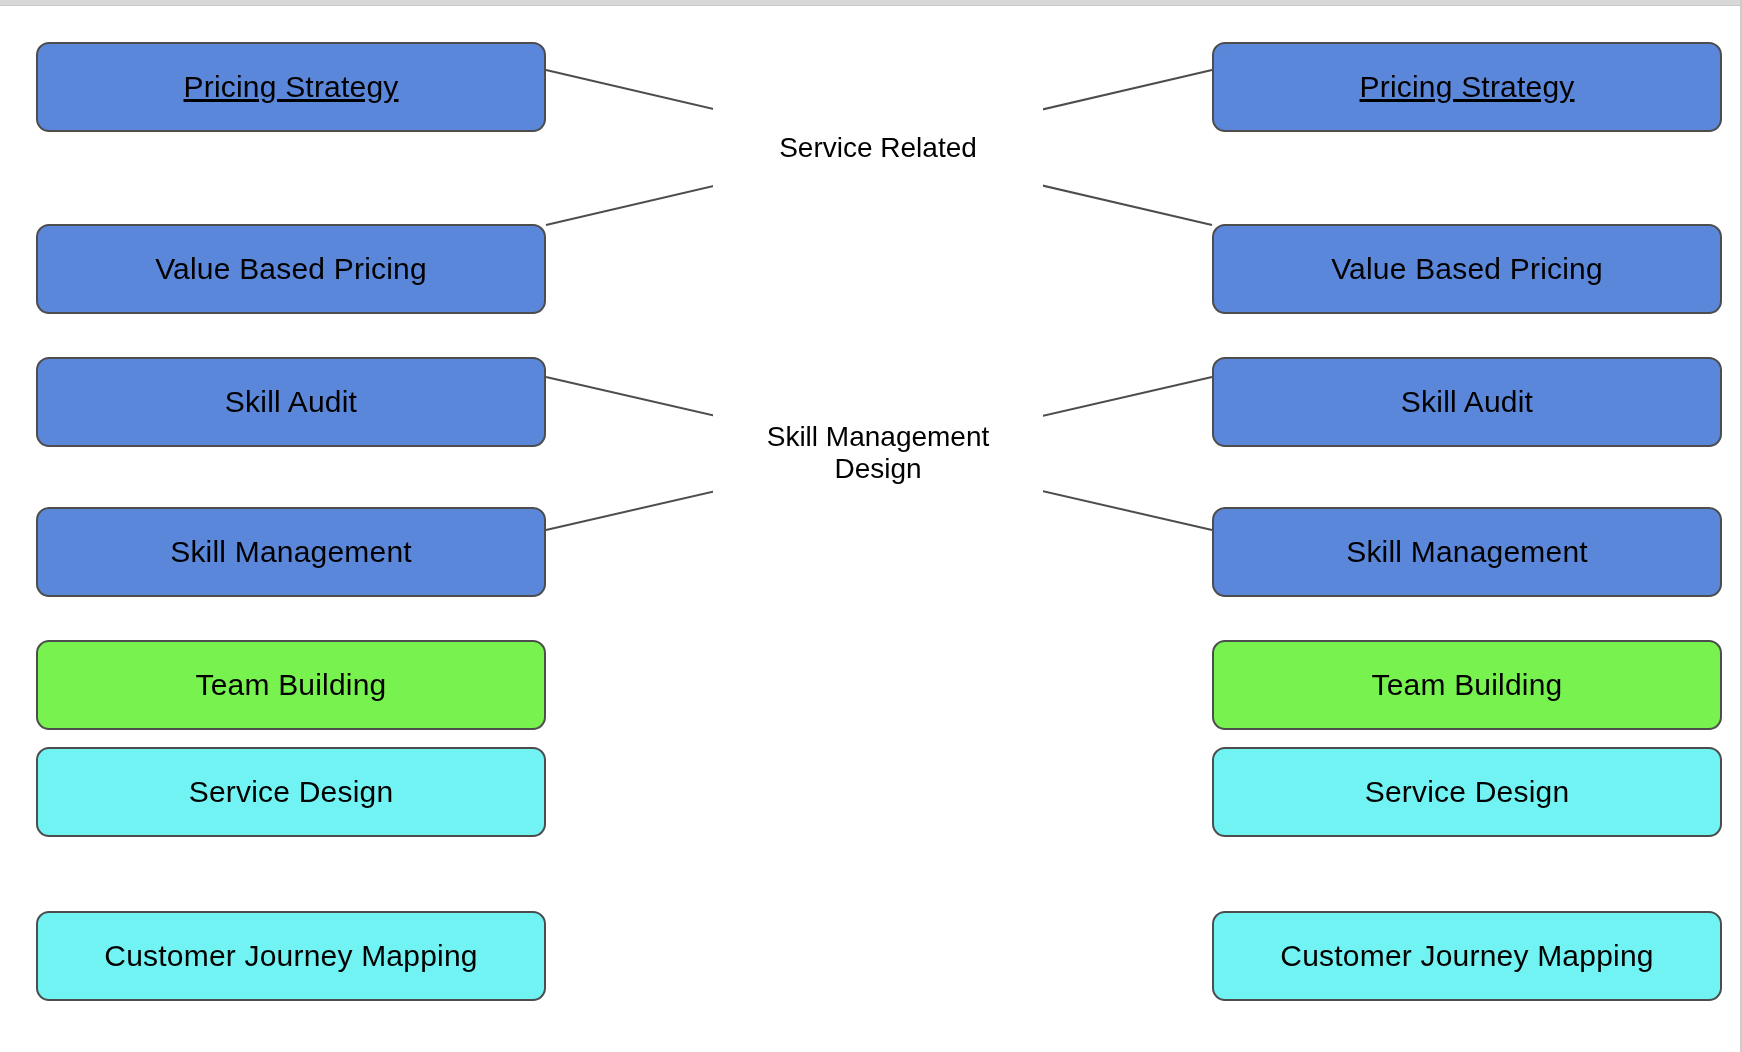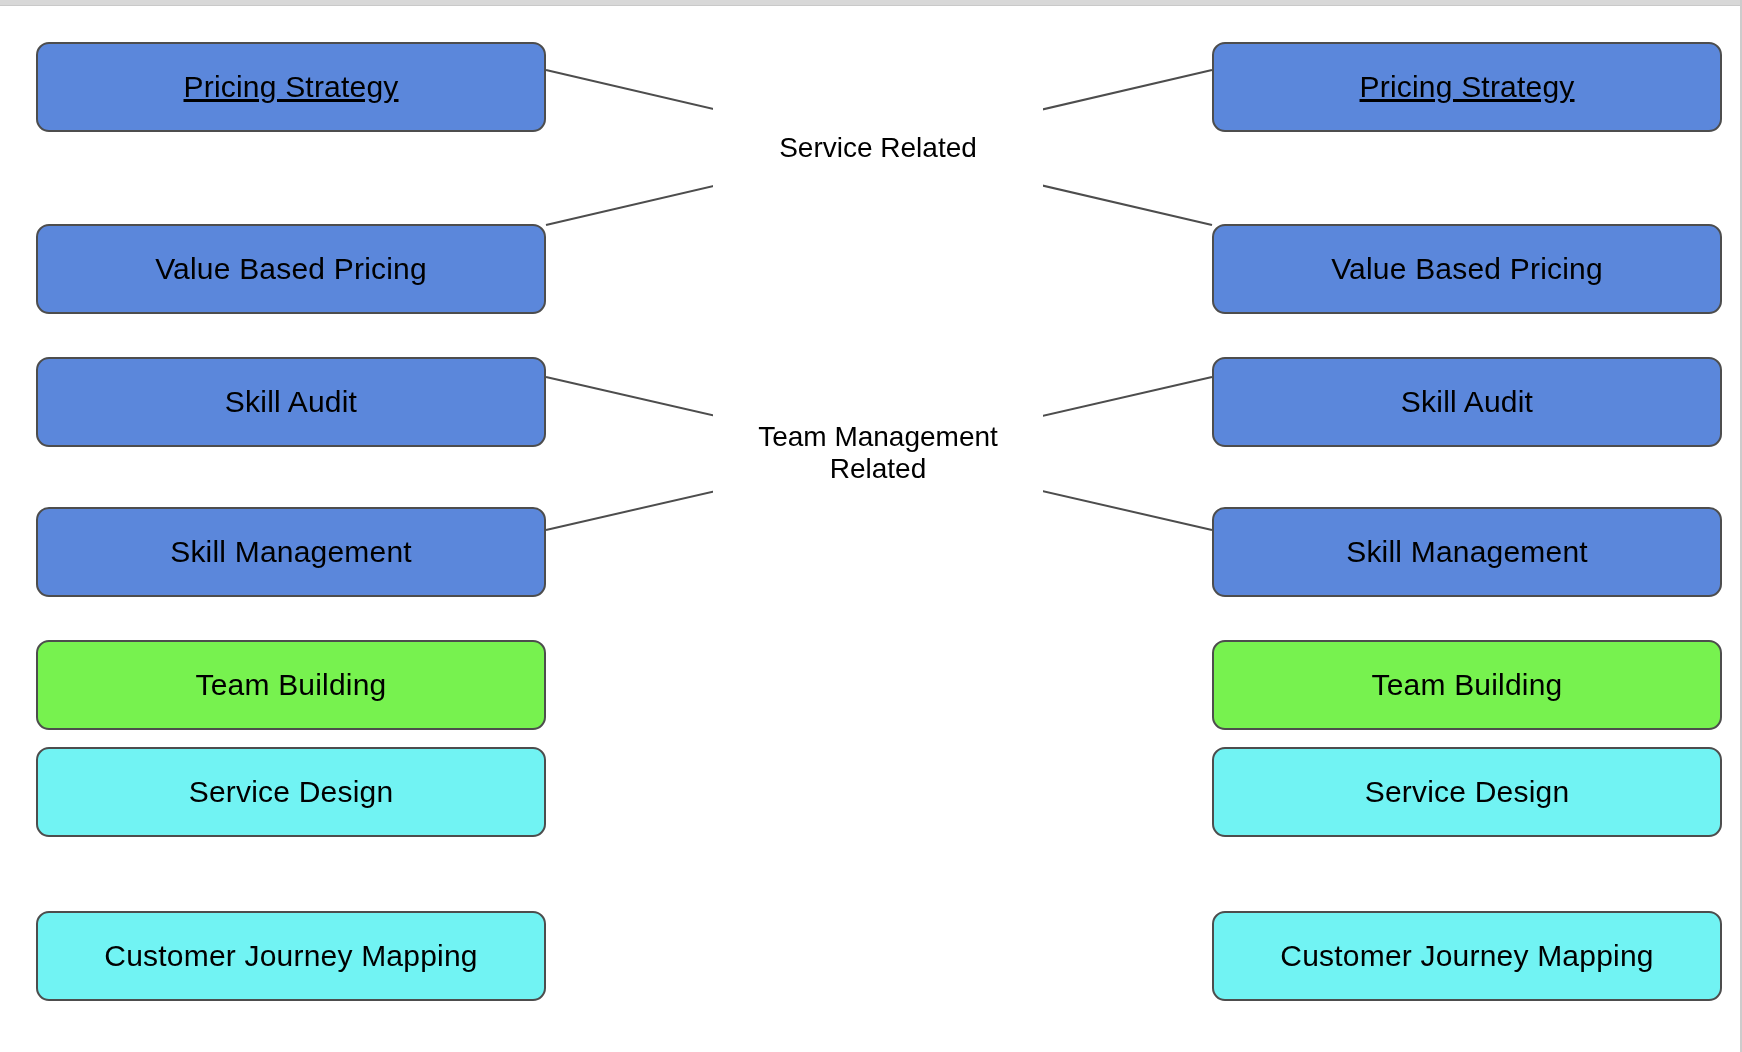--- a/index.html
+++ b/index.html
@@ -112,7 +112,7 @@
     <span>Service Related</span>
   </div>
   <div class="edge-label skill">
-    <span>Team Management Related</span>
+    <span>Skill Management Design</span>
   </div>
 
   <div class="top-edge"></div>

